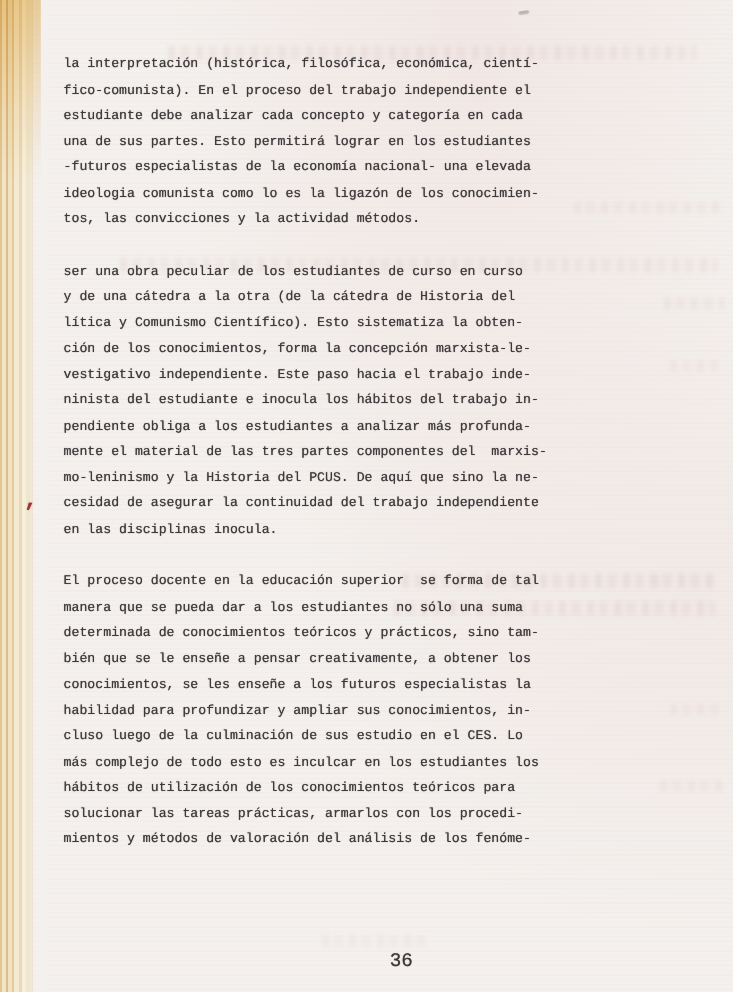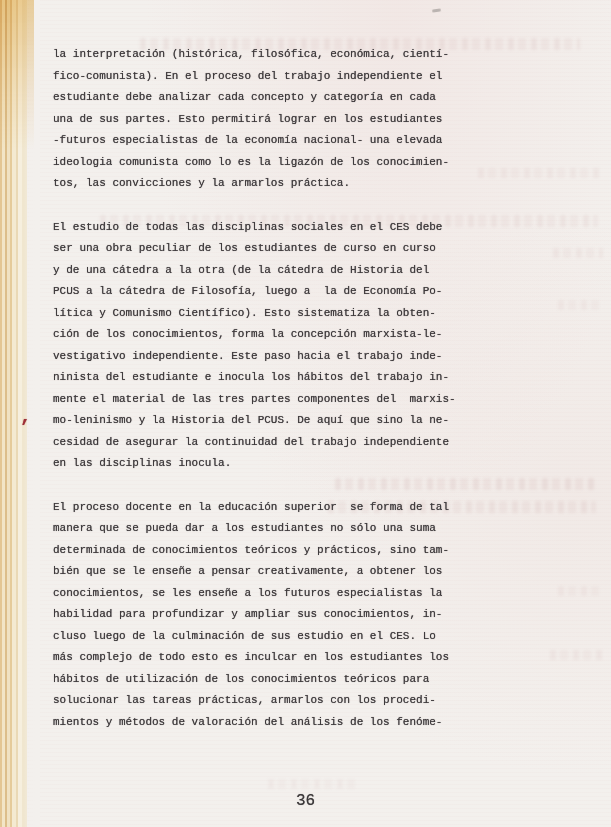--- a/index.html
+++ b/index.html
@@ -145,7 +145,7 @@
     <div class="tl">una de sus partes. Esto permitirá lograr en los estudiantes</div>
     <div class="tl">-futuros especialistas de la economía nacional- una elevada</div>
     <div class="tl">ideologia comunista como lo es la ligazón de los conocimien-</div>
-    <div class="tl">tos, las convicciones y la armarlos práctica.</div>
+    <div class="tl">tos, las convicciones y la actividad métodos.</div>
   </div>
 
   <div class="para">

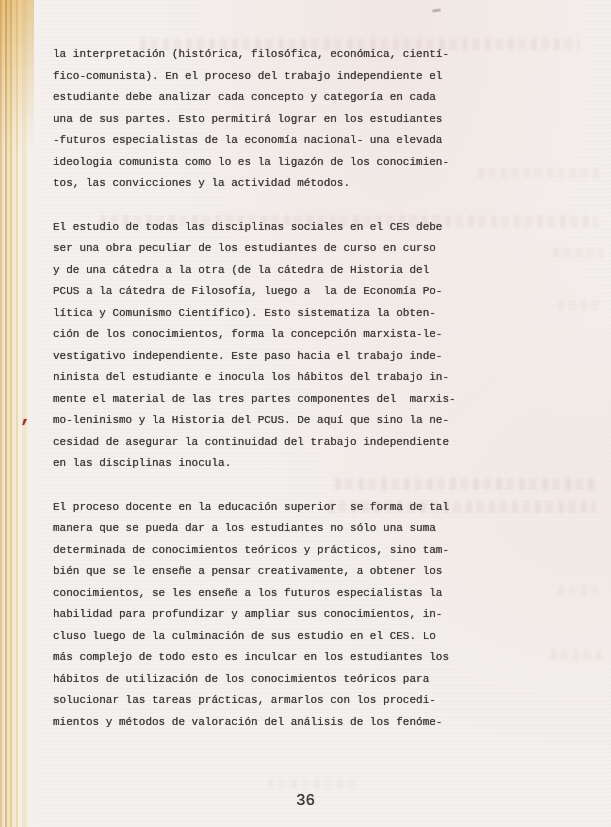--- a/index.html
+++ b/index.html
@@ -149,7 +149,6 @@
   </div>
 
   <div class="para">
-    <div class="tl">El estudio de todas las disciplinas sociales en el CES debe</div>
     <div class="tl">ser una obra peculiar de los estudiantes de curso en curso</div>
     <div class="tl">y de una cátedra a la otra (de la cátedra de Historia del</div>
     <div class="tl">PCUS a la cátedra de Filosofía, luego a  la de Economía Po-</div>

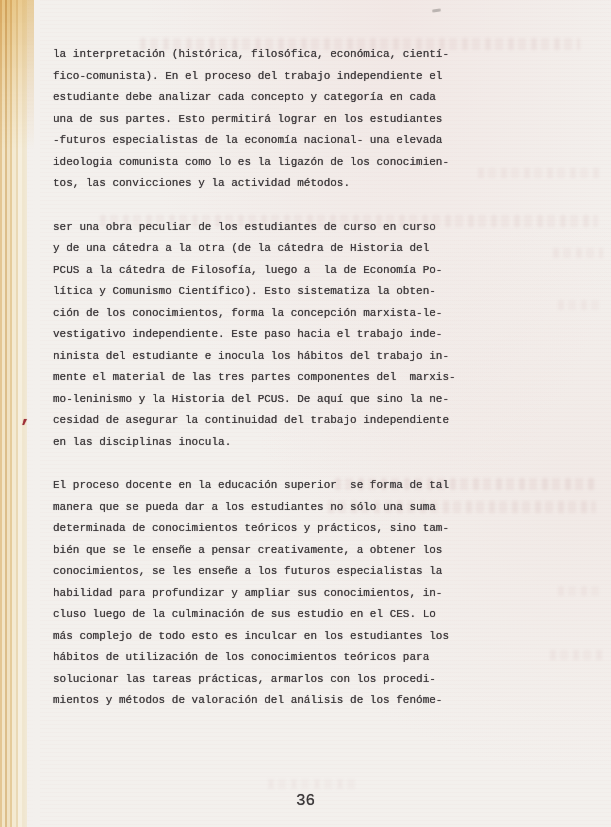--- a/index.html
+++ b/index.html
@@ -151,7 +151,6 @@
   <div class="para">
     <div class="tl">ser una obra peculiar de los estudiantes de curso en curso</div>
     <div class="tl">y de una cátedra a la otra (de la cátedra de Historia del</div>
-    <div class="tl">PCUS a la cátedra de Filosofía, luego a  la de Economía Po-</div>
     <div class="tl">lítica y Comunismo Científico). Esto sistematiza la obten-</div>
     <div class="tl">ción de los conocimientos, forma la concepción marxista-le-</div>
     <div class="tl">vestigativo independiente. Este paso hacia el trabajo inde-</div>

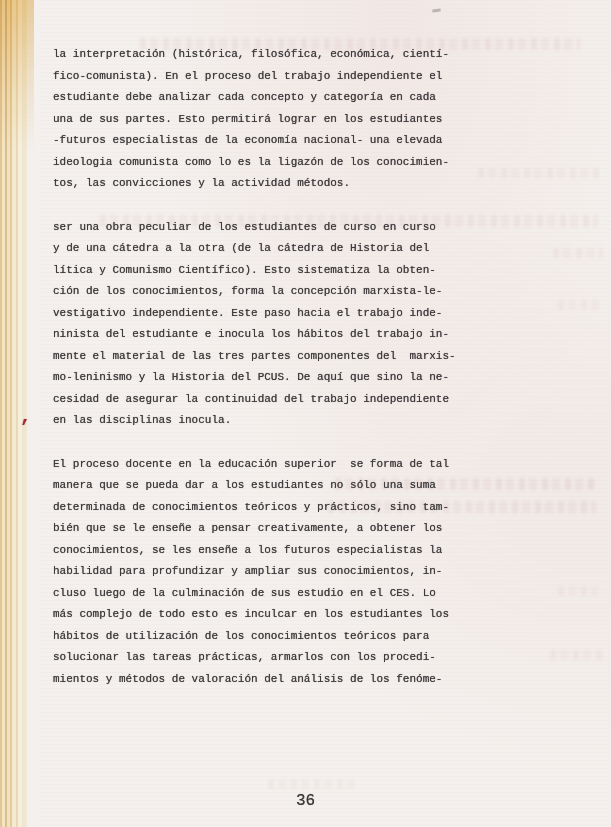--- a/index.html
+++ b/index.html
@@ -155,6 +155,7 @@
     <div class="tl">ción de los conocimientos, forma la concepción marxista-le-</div>
     <div class="tl">vestigativo independiente. Este paso hacia el trabajo inde-</div>
     <div class="tl">ninista del estudiante e inocula los hábitos del trabajo in-</div>
+    <div class="tl">pendiente obliga a los estudiantes a analizar más profunda-</div>
     <div class="tl">mente el material de las tres partes componentes del  marxis-</div>
     <div class="tl">mo-leninismo y la Historia del PCUS. De aquí que sino la ne-</div>
     <div class="tl">cesidad de asegurar la continuidad del trabajo independiente</div>

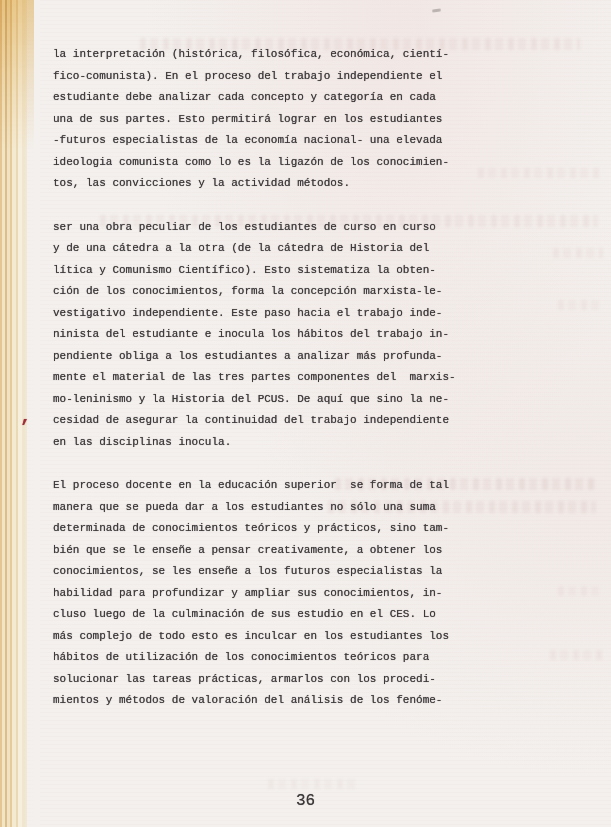--- a/index.html
+++ b/index.html
@@ -63,7 +63,7 @@
     left: 296px;
     top: 792px;
     width: 48px;
-    text-align: left;
+    text-align: right;
     color: #3b383a;
     font-family: "Liberation Mono", "DejaVu Sans Mono", monospace;
     font-size: 16px;

